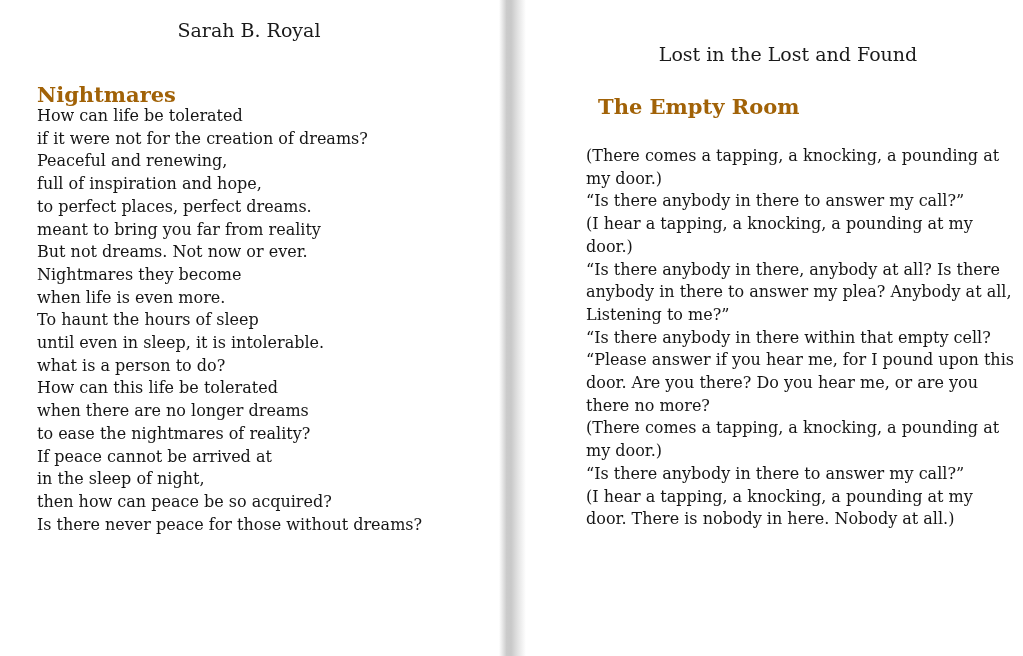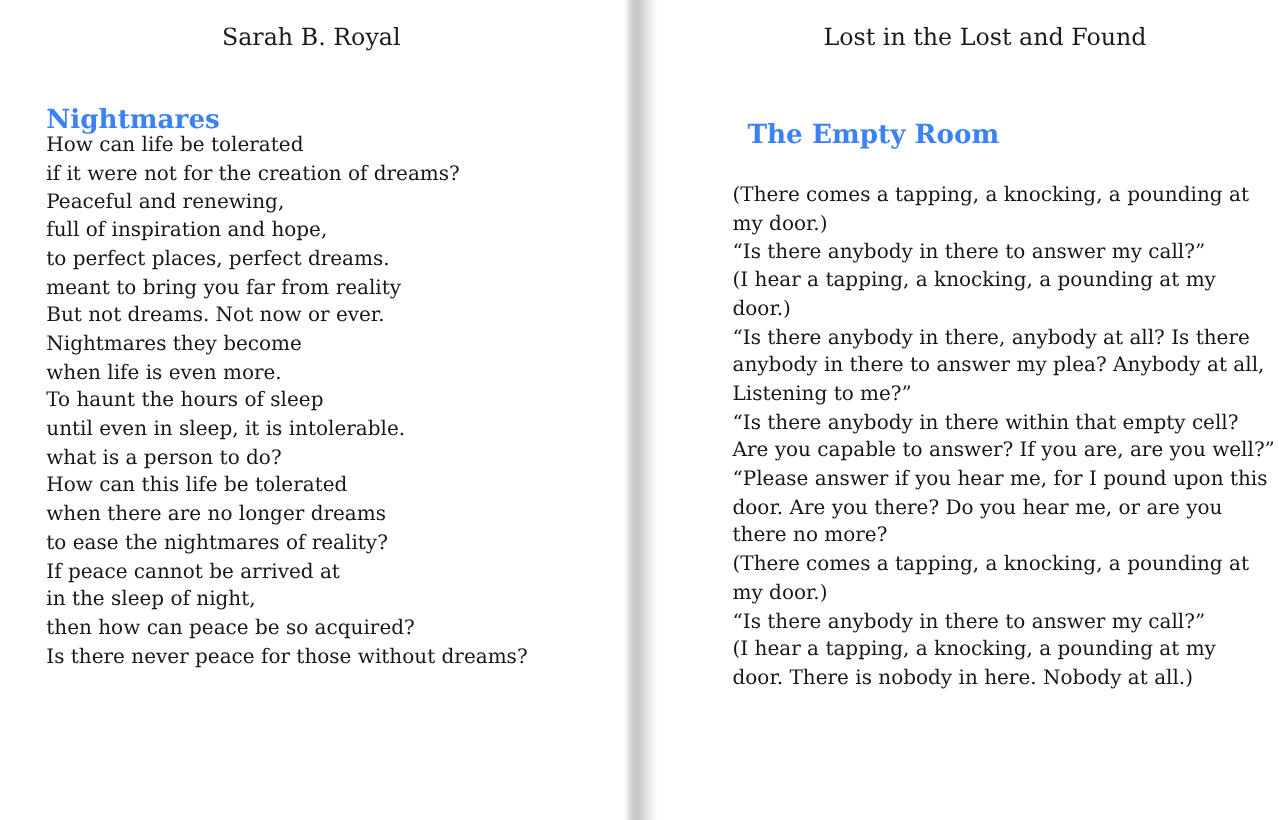--- a/index.html
+++ b/index.html
@@ -34,7 +34,7 @@
     white-space: nowrap;
   }
   .page-left  .running-header { left: 37px; width: 424px; }
-  .page-right .running-header { left: 74px; width: 404px; }
+  .page-right .running-header { left: 74px; width: 404px; margin-top: 24px; }
 
   .poem-title {
     position: absolute;

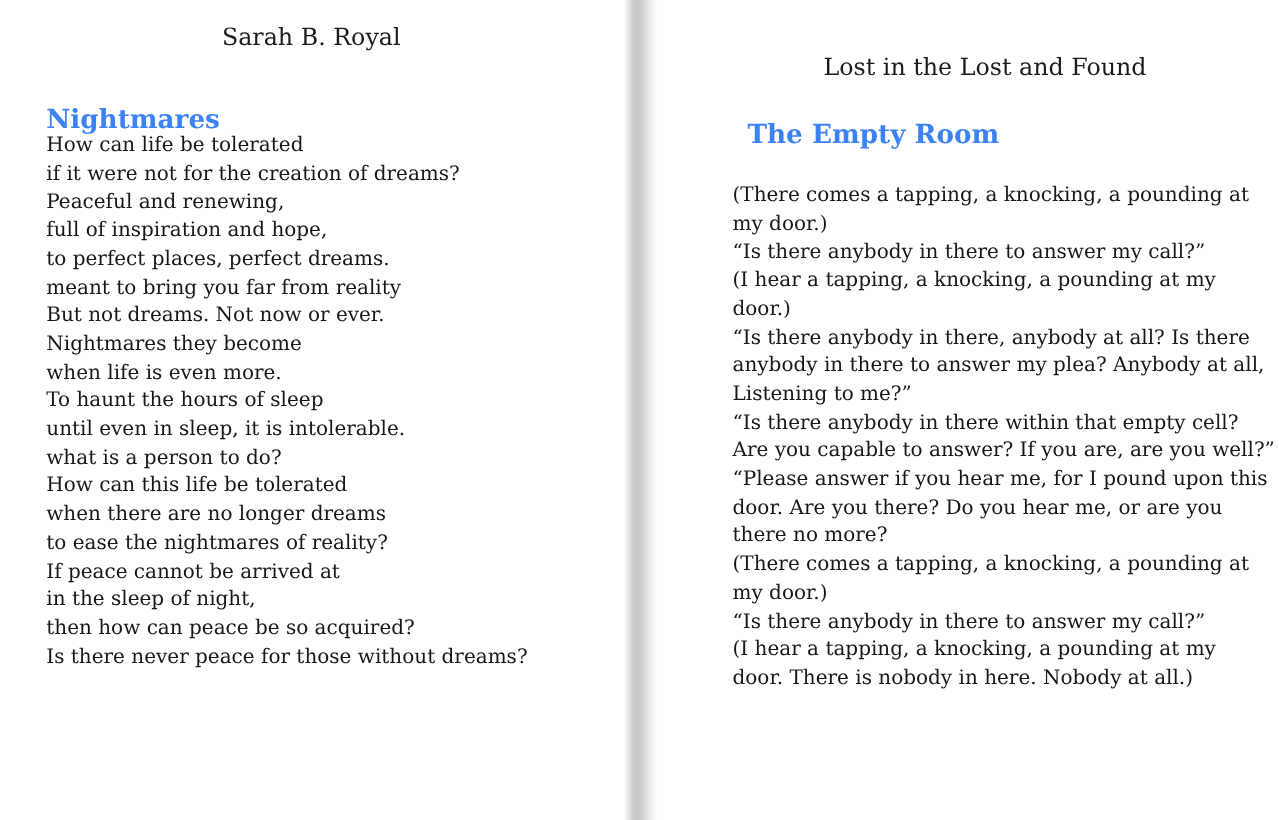--- a/index.html
+++ b/index.html
@@ -42,7 +42,7 @@
     font-size: 21px;
     line-height: 24px;
     font-weight: bold;
-    color: #3b82f6;
+    color: #a16207;
     white-space: nowrap;
   }
   .page-left  .poem-title { left: 37px; }

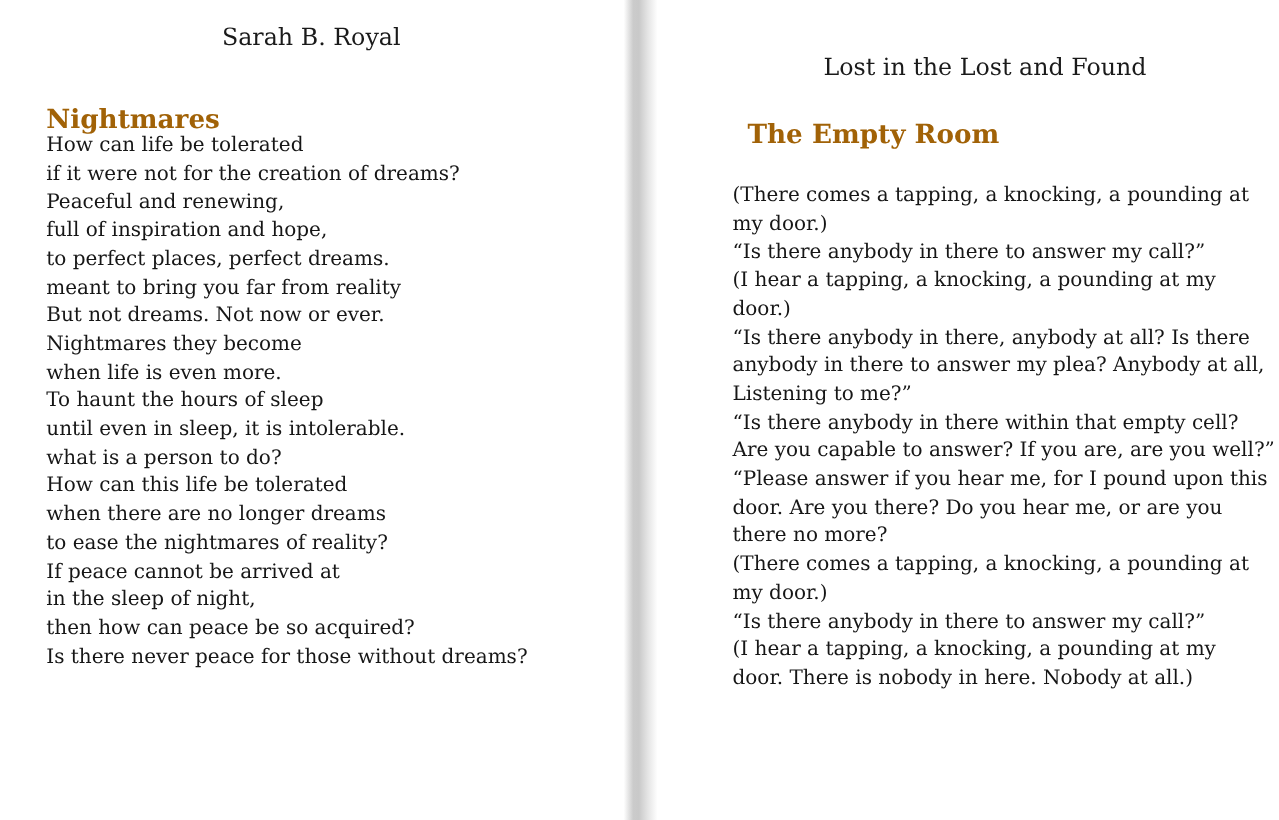--- a/index.html
+++ b/index.html
@@ -119,7 +119,6 @@
       <div class="poem-line">anybody in there to answer my plea? Anybody at all,</div>
       <div class="poem-line">Listening to me?”</div>
       <div class="poem-line">“Is there anybody in there within that empty cell?</div>
-      <div class="poem-line">Are you capable to answer? If you are, are you well?”</div>
       <div class="poem-line">“Please answer if you hear me, for I pound upon this</div>
       <div class="poem-line">door. Are you there? Do you hear me, or are you</div>
       <div class="poem-line">there no more?</div>

